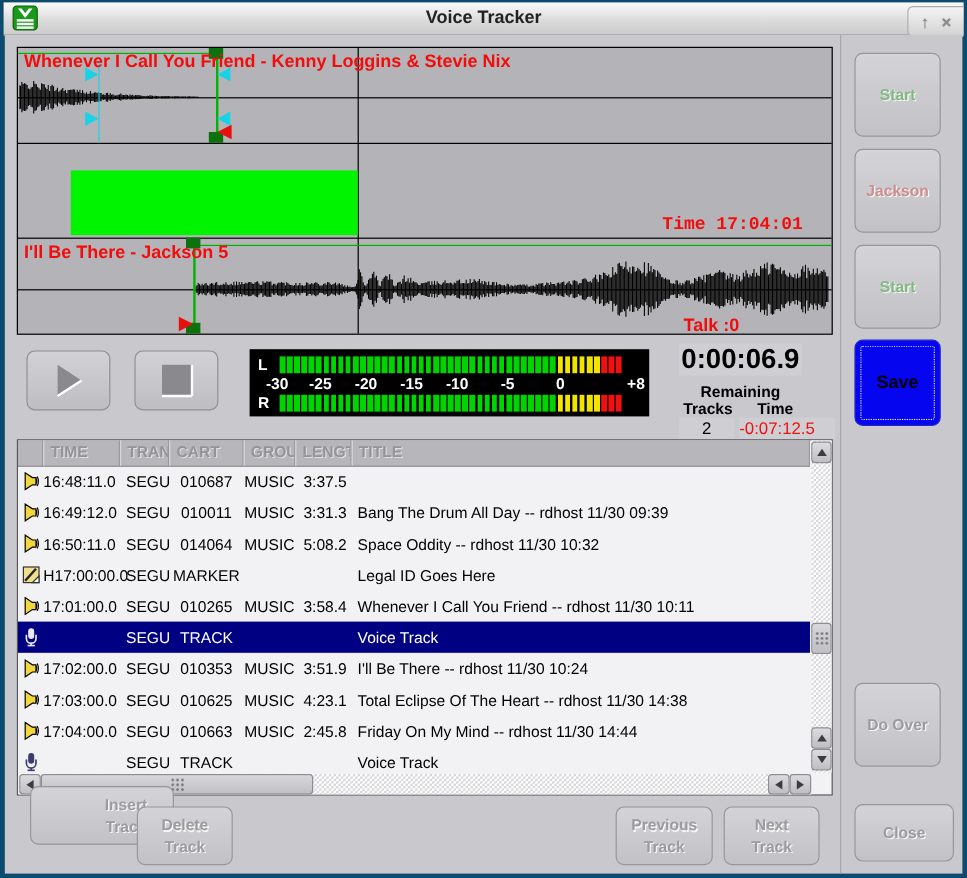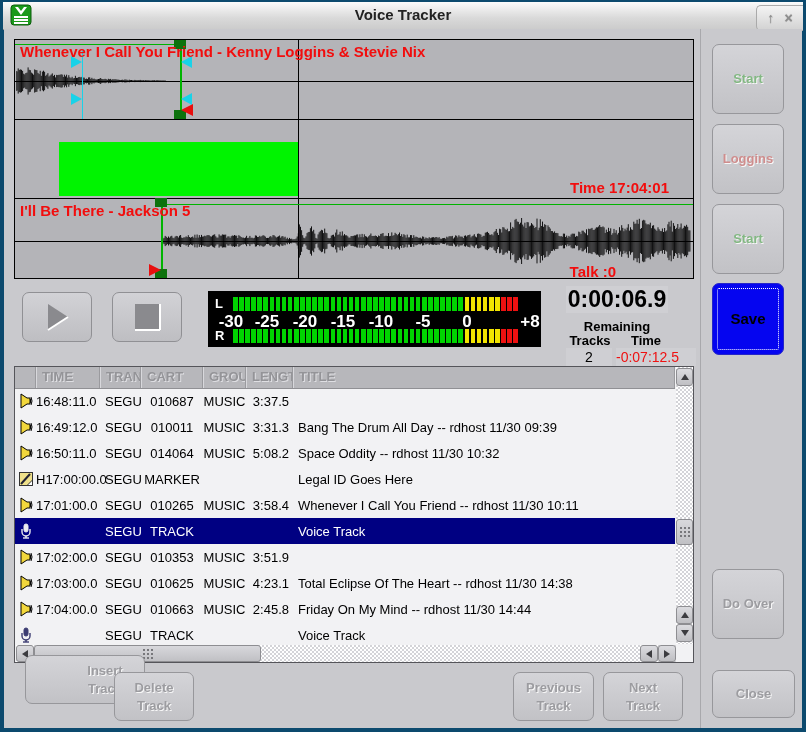--- a/index.html
+++ b/index.html
@@ -466,7 +466,7 @@
     </div>
 
     <div class="pbtn dis-green" style="left:708px;top:15px;width:70px;height:68px;">Start</div>
-    <div class="pbtn dis-red" style="left:708px;top:95px;width:70px;height:68px;">Loggins</div>
+    <div class="pbtn dis-red" style="left:708px;top:95px;width:70px;height:68px;">Jackson</div>
     <div class="pbtn dis-green" style="left:708px;top:175px;width:70px;height:68px;">Start</div>
     <div class="pbtn save" style="left:708px;top:254px;width:70px;height:70px;">Save</div>
     <div class="pbtn dis uf" style="left:708px;top:641px;width:81px;height:46px;">Close</div>

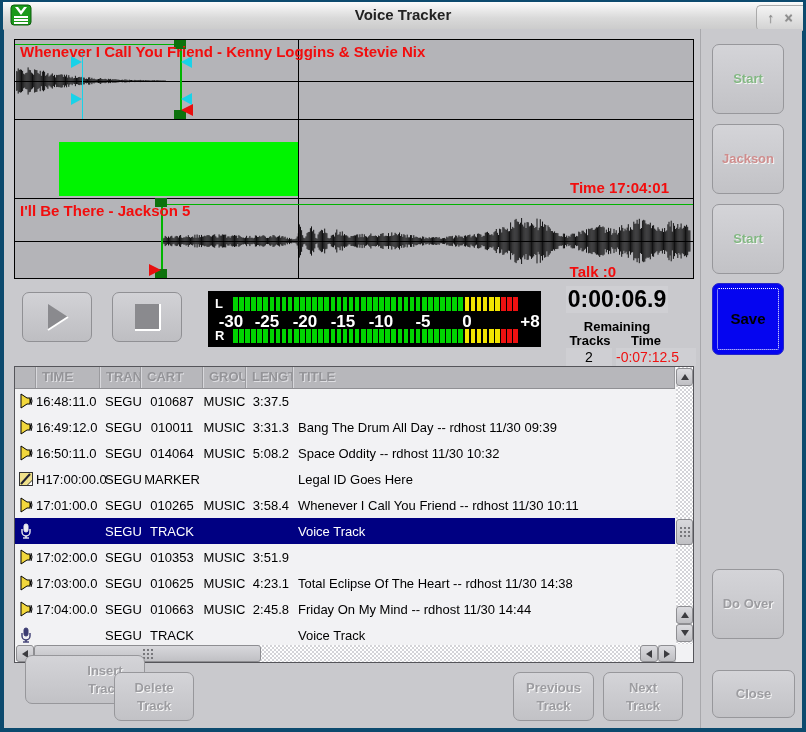--- a/index.html
+++ b/index.html
@@ -125,7 +125,7 @@
       <div class="trk-title" style="left:5px;top:3px;">Whenever I Call You Friend - Kenny Loggins &amp; Stevie Nix</div>
 
       <div class="greenblock" style="left:44px;top:102px;width:239px;height:54px;"></div>
-      <div class="red-info" style="left:454px;top:139px;width:200px;">Time 17:04:01</div>
+      <div class="red-info" style="left:454px;top:139px;width:200px;font-family:Liberation Mono, monospace;">Time 17:04:01</div>
 
       <svg id="wf3" style="position:absolute;left:148px;top:173px;" width="528" height="56">
           <path d="M0.0 25.5V30.5M1.1 24.8V31.2M2.2 22.9V33.1M3.3 23.8V32.2M4.4 24.9V31.1M5.5 23.5V32.5M6.6 24.7V31.3M7.7 23.4V32.6M8.8 22.8V33.2M9.9 24.7V31.3M11.0 25.2V30.8M12.1 23.6V32.4M13.2 22.9V33.1M14.3 23.2V32.8M15.4 24.5V31.5M16.5 22.7V33.3M17.6 22.0V34.0M18.7 24.6V31.4M19.8 25.0V31.0M20.9 24.3V31.7M22.0 24.4V31.6M23.1 23.4V32.6M24.2 24.1V31.9M25.3 22.2V33.8M26.4 24.0V32.0M27.5 24.7V31.3M28.6 24.1V31.9M29.7 23.5V32.5M30.8 24.7V31.3M31.9 21.7V34.3M33.0 24.8V31.2M34.1 21.5V34.5M35.2 24.6V31.4M36.3 22.1V33.9M37.4 24.1V31.9M38.5 21.9V34.1M39.6 23.6V32.4M40.7 23.4V32.6M41.8 22.7V33.3M42.9 23.2V32.8M44.0 22.2V33.8M45.1 22.1V33.9M46.2 22.3V33.7M47.3 23.3V32.7M48.4 23.6V32.4M49.5 22.5V33.5M50.6 21.8V34.2M51.7 21.3V34.7M52.8 23.3V32.7M53.9 24.6V31.4M55.0 24.6V31.4M56.1 21.4V34.6M57.2 22.7V33.3M58.3 22.6V33.4M59.4 21.4V34.6M60.5 21.7V34.3M61.6 21.7V34.3M62.7 21.6V34.4M63.8 24.7V31.3M64.9 23.4V32.6M66.0 23.4V32.6M67.1 24.8V31.2M68.2 23.2V32.8M69.3 22.5V33.5M70.4 22.8V33.2M71.5 22.0V34.0M72.6 22.6V33.4M73.7 22.7V33.3M74.8 25.0V31.0M75.9 22.2V33.8M77.0 23.1V32.9M78.1 24.0V32.0M79.2 24.6V31.4M80.3 24.6V31.4M81.4 25.1V30.9M82.5 24.5V31.5M83.6 22.8V33.2M84.7 25.0V31.0M85.8 24.7V31.3M86.9 22.9V33.1M88.0 24.8V31.2M89.1 24.7V31.3M90.2 25.3V30.7M91.3 24.8V31.2M92.4 22.4V33.6M93.5 22.7V33.3M94.6 24.0V32.0M95.7 23.9V32.1M96.8 22.8V33.2M97.9 23.8V32.2M99.0 22.9V33.1M100.1 22.2V33.8M101.2 22.7V33.3M102.3 23.6V32.4M103.4 25.0V31.0M104.5 24.9V31.1M105.6 24.9V31.1M106.7 23.7V32.3M107.8 23.1V32.9M108.9 24.3V31.7M110.0 22.1V33.9M111.1 22.3V33.7M112.2 23.4V32.6M113.3 24.5V31.5M114.4 23.8V32.2M115.5 23.3V32.7M116.6 22.5V33.5M117.7 24.7V31.3M118.8 23.4V32.6M119.9 23.1V32.9M121.0 24.5V31.5M122.1 23.7V32.3M123.2 25.8V30.2M124.3 24.7V31.3M125.4 26.2V29.8M126.5 24.9V31.1M127.6 25.9V30.1M128.7 25.7V30.3M129.8 26.4V29.6M130.9 26.2V29.8M132.0 26.2V29.8M133.1 25.5V30.5M134.2 23.5V32.5M135.3 20.3V35.7M136.4 11.4V44.6M137.5 13.8V42.2M138.6 17.2V38.8M139.7 22.2V33.8M140.8 24.7V31.3M141.9 25.2V30.8M143.0 23.4V32.6M144.1 20.1V35.9M145.2 19.1V36.9M146.3 18.9V37.1M147.4 15.2V40.8M148.5 13.4V42.6M149.6 18.3V37.7M150.7 16.8V39.2M151.8 20.6V35.4M152.9 24.9V31.1M154.0 25.6V30.4M155.1 21.4V34.6M156.2 19.3V36.7M157.3 18.1V37.9M158.4 16.8V39.2M159.5 17.3V38.7M160.6 20.1V35.9M161.7 15.6V40.4M162.8 19.7V36.3M163.9 20.2V35.8M165.0 24.9V31.1M166.1 25.5V30.5M167.2 25.0V31.0M168.3 22.6V33.4M169.4 21.9V34.1M170.5 21.7V34.3M171.6 23.5V32.5M172.7 19.6V36.4M173.8 16.5V39.5M174.9 21.9V34.1M176.0 21.4V34.6M177.1 18.8V37.2M178.2 22.6V33.4M179.3 18.4V37.6M180.4 22.5V33.5M181.5 21.1V34.9M182.6 22.3V33.7M183.7 22.3V33.7M184.8 23.3V32.7M185.9 24.6V31.4M187.0 24.6V31.4M188.1 23.0V33.0M189.2 23.1V32.9M190.3 22.9V33.1M191.4 22.4V33.6M192.5 22.4V33.6M193.6 21.6V34.4M194.7 21.4V34.6M195.8 24.4V31.6M196.9 21.3V34.7M198.0 24.1V31.9M199.1 20.9V35.1M200.2 24.2V31.8M201.3 21.3V34.7M202.4 23.1V32.9M203.5 23.6V32.4M204.6 24.5V31.5M205.7 23.3V32.7M206.8 22.2V33.8M207.9 20.5V35.5M209.0 23.0V33.0M210.1 22.9V33.1M211.2 23.0V33.0M212.3 22.5V33.5M213.4 23.0V33.0M214.5 24.1V31.9M215.6 22.5V33.5M216.7 23.1V32.9M217.8 20.9V35.1M218.9 20.7V35.3M220.0 20.0V36.0M221.1 23.3V32.7M222.2 22.8V33.2M223.3 22.8V33.2M224.4 23.0V33.0M225.5 20.1V35.9M226.6 23.2V32.8M227.7 22.9V33.1M228.8 19.4V36.6M229.9 22.8V33.2M231.0 22.1V33.9M232.1 19.8V36.2M233.2 20.9V35.1M234.3 22.2V33.8M235.4 21.1V34.9M236.5 19.5V36.5M237.6 23.0V33.0M238.7 21.2V34.8M239.8 23.8V32.2M240.9 21.2V34.8M242.0 22.2V33.8M243.1 24.6V31.4M244.2 21.6V34.4M245.3 24.4V31.6M246.4 24.3V31.7M247.5 22.1V33.9M248.6 22.1V33.9M249.7 25.0V31.0M250.8 22.2V33.8M251.9 24.4V31.6M253.0 23.6V32.4M254.1 24.0V32.0M255.2 24.8V31.2M256.3 24.8V31.2M257.4 24.6V31.4M258.5 25.5V30.5M259.6 23.4V32.6M260.7 23.8V32.2M261.8 25.8V30.2M262.9 24.5V31.5M264.0 25.1V30.9M265.1 25.5V30.5M266.2 24.2V31.8M267.3 25.2V30.8M268.4 24.6V31.4M269.5 24.3V31.7M270.6 24.1V31.9M271.7 24.7V31.3M272.8 24.1V31.9M273.9 24.0V32.0M275.0 25.1V30.9M276.1 24.1V31.9M277.2 25.7V30.3M278.3 25.9V30.1M279.4 25.2V30.8M280.5 25.1V30.9M281.6 24.9V31.1M282.7 25.7V30.3M283.8 23.7V32.3M284.9 24.5V31.5M286.0 23.3V32.7M287.1 23.2V32.8M288.2 23.3V32.7M289.3 22.9V33.1M290.4 25.5V30.5M291.5 24.4V31.6M292.6 22.4V33.6M293.7 22.8V33.2M294.8 24.4V31.6M295.9 22.3V33.7M297.0 23.6V32.4M298.1 23.6V32.4M299.2 23.7V32.3M300.3 25.1V30.9M301.4 22.8V33.2M302.5 22.4V33.6M303.6 23.5V32.5M304.7 22.4V33.6M305.8 22.0V34.0M306.9 21.6V34.4M308.0 24.4V31.6M309.1 23.2V32.8M310.2 22.5V33.5M311.3 21.2V34.8M312.4 23.5V32.5M313.5 24.3V31.7M314.6 20.8V35.2M315.7 20.5V35.5M316.8 21.0V35.0M317.9 21.6V34.4M319.0 24.0V32.0M320.1 22.8V33.2M321.2 22.8V33.2M322.3 19.7V36.3M323.4 19.3V36.7M324.5 18.8V37.2M325.6 20.0V36.0M326.7 21.6V34.4M327.8 21.9V34.1M328.9 21.2V34.8M330.0 22.4V33.6M331.1 19.2V36.8M332.2 18.1V37.9M333.3 16.0V40.0M334.4 19.8V36.2M335.5 22.0V34.0M336.6 15.7V40.3M337.7 16.2V39.8M338.8 19.5V36.5M339.9 14.1V41.9M341.0 14.5V41.5M342.1 16.2V39.8M343.2 17.0V39.0M344.3 15.7V40.3M345.4 18.3V37.7M346.5 18.1V37.9M347.6 9.4V46.6M348.7 15.9V40.1M349.8 13.9V42.1M350.9 15.1V40.9M352.0 6.8V49.2M353.1 5.9V50.1M354.2 8.5V47.5M355.3 8.9V47.1M356.4 11.2V44.8M357.5 9.7V46.3M358.6 5.0V51.0M359.7 11.6V44.4M360.8 13.5V42.5M361.9 9.7V46.3M363.0 15.0V41.0M364.1 9.1V46.9M365.2 9.3V46.7M366.3 13.4V42.6M367.4 12.6V43.4M368.5 10.1V45.9M369.6 11.4V44.6M370.7 12.7V43.3M371.8 15.0V41.0M372.9 14.0V42.0M374.0 5.6V50.4M375.1 17.2V38.8M376.2 14.7V41.3M377.3 6.2V49.8M378.4 13.0V43.0M379.5 8.6V47.4M380.6 13.8V42.2M381.7 11.2V44.8M382.8 12.0V44.0M383.9 17.7V38.3M385.0 12.4V43.6M386.1 14.1V41.9M387.2 15.6V40.4M388.3 18.0V38.0M389.4 18.1V37.9M390.5 19.6V36.4M391.6 18.4V37.6M392.7 20.0V36.0M393.8 19.9V36.1M394.9 20.2V35.8M396.0 22.9V33.1M397.1 23.4V32.6M398.2 23.1V32.9M399.3 23.7V32.3M400.4 20.6V35.4M401.5 20.7V35.3M402.6 24.0V32.0M403.7 22.6V33.4M404.8 24.7V31.3M405.9 22.9V33.1M407.0 23.8V32.2M408.1 21.5V34.5M409.2 20.6V35.4M410.3 20.7V35.3M411.4 20.7V35.3M412.5 23.8V32.2M413.6 22.9V33.1M414.7 23.3V32.7M415.8 18.6V37.4M416.9 19.2V36.8M418.0 21.1V34.9M419.1 17.7V38.3M420.2 17.7V38.3M421.3 19.2V36.8M422.4 20.3V35.7M423.5 16.3V39.7M424.6 22.2V33.8M425.7 15.7V40.3M426.8 16.1V39.9M427.9 15.6V40.4M429.0 14.9V41.1M430.1 16.9V39.1M431.2 16.9V39.1M432.3 15.6V40.4M433.4 14.3V41.7M434.5 14.4V41.6M435.6 13.5V42.5M436.7 12.0V44.0M437.8 13.9V42.1M438.9 14.1V41.9M440.0 13.4V42.6M441.1 14.4V41.6M442.2 19.9V36.1M443.3 16.6V39.4M444.4 19.0V37.0M445.5 14.8V41.2M446.6 18.1V37.9M447.7 15.3V40.7M448.8 21.8V34.2M449.9 20.2V35.8M451.0 15.9V40.1M452.1 19.8V36.2M453.2 17.2V38.8M454.3 21.5V34.5M455.4 19.9V36.1M456.5 14.2V41.8M457.6 17.5V38.5M458.7 12.2V43.8M459.8 14.9V41.1M460.9 18.2V37.8M462.0 15.7V40.3M463.1 17.3V38.7M464.2 14.6V41.4M465.3 11.2V44.8M466.4 17.7V38.3M467.5 14.3V41.7M468.6 16.4V39.6M469.7 16.9V39.1M470.8 8.7V47.3M471.9 10.8V45.2M473.0 10.6V45.4M474.1 6.8V49.2M475.2 10.8V45.2M476.3 5.8V50.2M477.4 15.9V40.1M478.5 15.0V41.0M479.6 7.6V48.4M480.7 6.8V49.2M481.8 7.4V48.6M482.9 10.4V45.6M484.0 11.5V44.5M485.1 11.2V44.8M486.2 11.6V44.4M487.3 9.7V46.3M488.4 15.2V40.8M489.5 12.7V43.3M490.6 12.2V43.8M491.7 15.6V40.4M492.8 16.7V39.3M493.9 17.9V38.1M495.0 14.3V41.7M496.1 16.3V39.7M497.2 17.9V38.1M498.3 18.2V37.8M499.4 15.5V40.5M500.5 19.0V37.0M501.6 15.0V41.0M502.7 18.4V37.6M503.8 17.4V38.6M504.9 11.3V44.7M506.0 8.8V47.2M507.1 13.5V42.5M508.2 7.7V48.3M509.3 18.6V37.4M510.4 10.1V45.9M511.5 12.8V43.2M512.6 16.0V40.0M513.7 14.8V41.2M514.8 11.0V45.0M515.9 16.0V40.0M517.0 14.4V41.6M518.1 10.5V45.5M519.2 15.8V40.2M520.3 14.8V41.2M521.4 12.8V43.2M522.5 13.5V42.5M523.6 11.8V44.2M524.7 13.8V42.2M525.8 17.3V38.7M526.9 17.4V38.6" stroke="#000" stroke-width="0.9"></path>

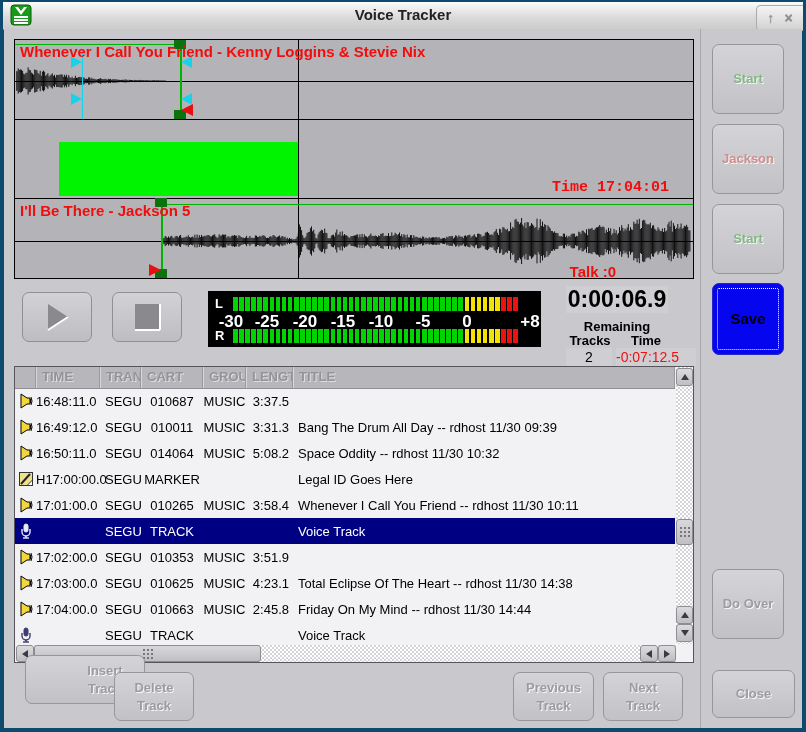--- a/index.html
+++ b/index.html
@@ -39,7 +39,7 @@
   .bar{position:absolute;left:25px;width:288px;height:14px;display:flex;align-items:stretch;}
   .seg{width:4.6px;margin-right:1.5px;}
   .scalerow{position:absolute;left:25px;top:21px;width:288px;height:15px;}
-  .scalelab{position:absolute;color:#fff;font-weight:bold;font-size:17px;transform:translateX(-50%);top:0;}
+  .scalelab{position:absolute;color:#fff;font-weight:bold;font-size:13px;transform:translateX(-50%);top:0;}
   .lcd{position:absolute;background:#cfcfd3;color:#000;}
   .small-b{position:absolute;font-size:13px;font-weight:bold;color:#000;text-align:center;}
   

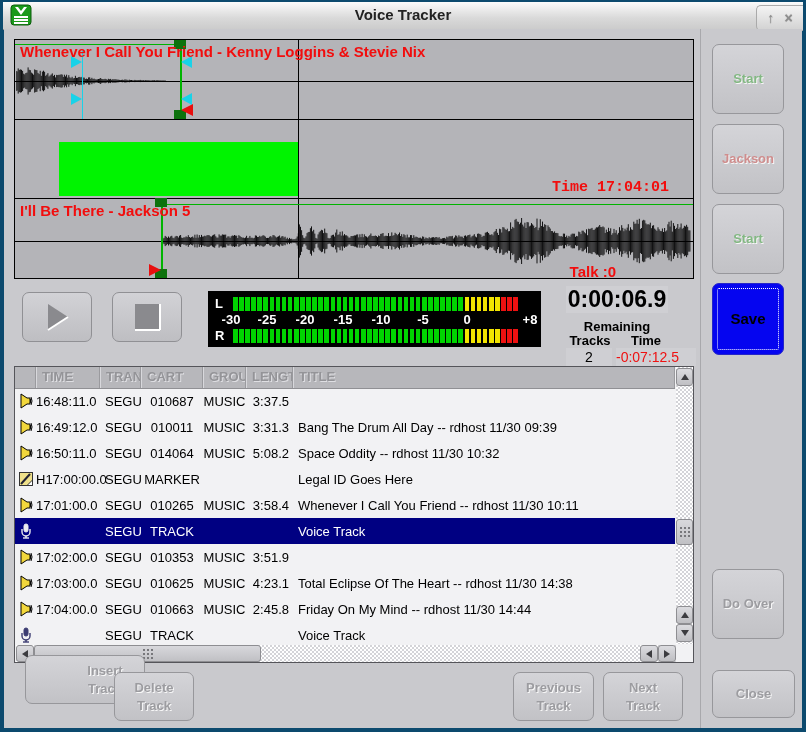--- a/index.html
+++ b/index.html
@@ -387,6 +387,7 @@
             <div class="c-c">010353</div>
             <div class="c-c">MUSIC</div>
             <div class="c-r">3:51.9</div>
+            <div class="c-l">I'll Be There -- rdhost 11/30 10:24</div>
           </div>
           <div class="lrow">
             <div class="c-icon">

